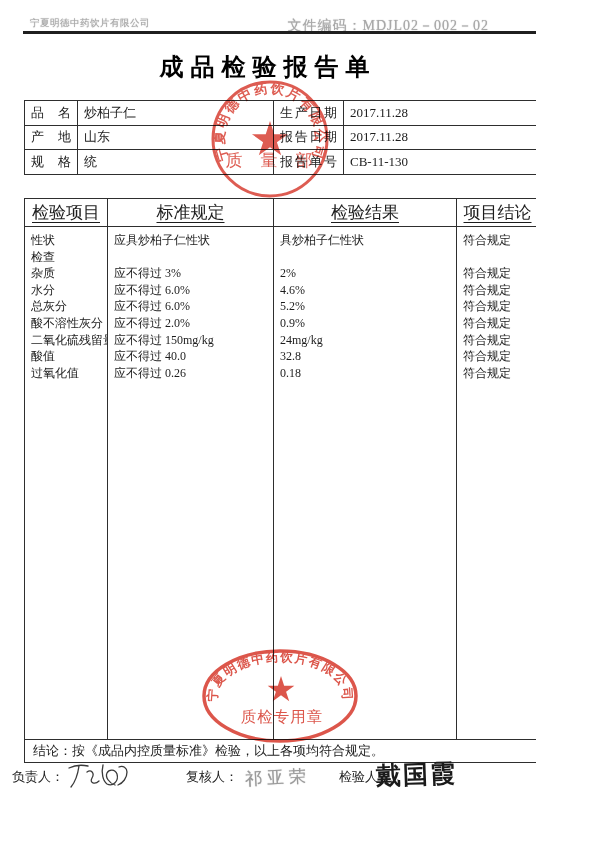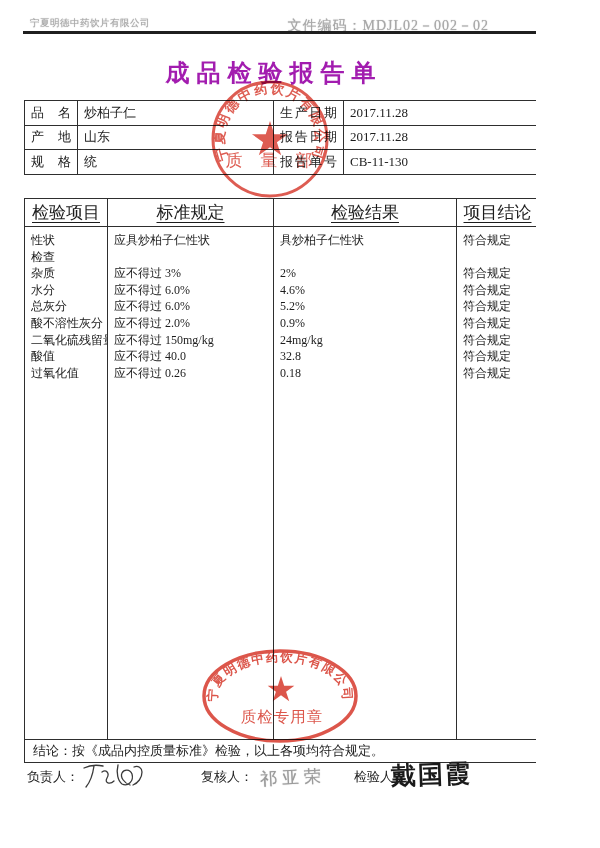--- a/index.html
+++ b/index.html
@@ -18,8 +18,8 @@
   }
   .hdr-rule{position:absolute;left:23px;top:31px;width:524px;height:2.5px;background:#1f1f1f;}
   .title{
-    position:absolute;left:0;top:51px;width:100%;margin:6px;text-align:center;
-    font-size:24px;font-weight:bold;letter-spacing:7px;color:#a21caf;
+    position:absolute;left:0;top:51px;width:100%;margin:0;text-align:center;
+    font-size:24px;font-weight:bold;letter-spacing:7px;color:#000000;
   }
   table{border-collapse:collapse;table-layout:fixed;position:absolute;left:24px;}
   td{border:1px solid #2e2e2e;font-size:13px;overflow:hidden;}

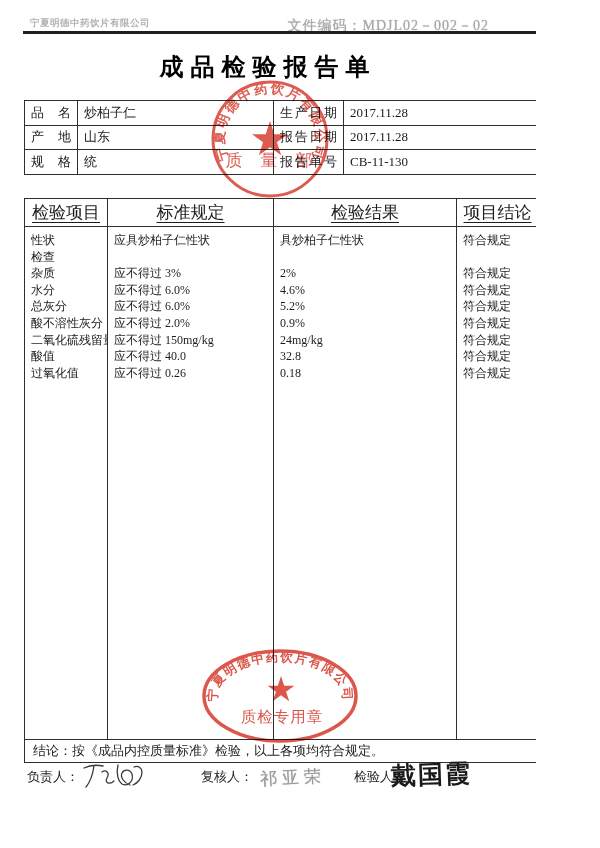--- a/index.html
+++ b/index.html
@@ -35,7 +35,7 @@
   .line{height:16.6px;line-height:16.6px;font-size:12px;white-space:nowrap;}
   .t2c td{height:22px;padding:0 0 0 8px;vertical-align:middle;font-size:13px;}
   
-  .sigrow{position:absolute;left:24px;top:764px;width:514px;height:40px;}
+  .sigrow{position:absolute;left:9px;top:764px;width:514px;height:40px;}
   .siglabel{position:absolute;top:4px;font-size:13px;color:#222;}
   .scribble{position:absolute;left:52px;top:-8px;}
   .signame2{

